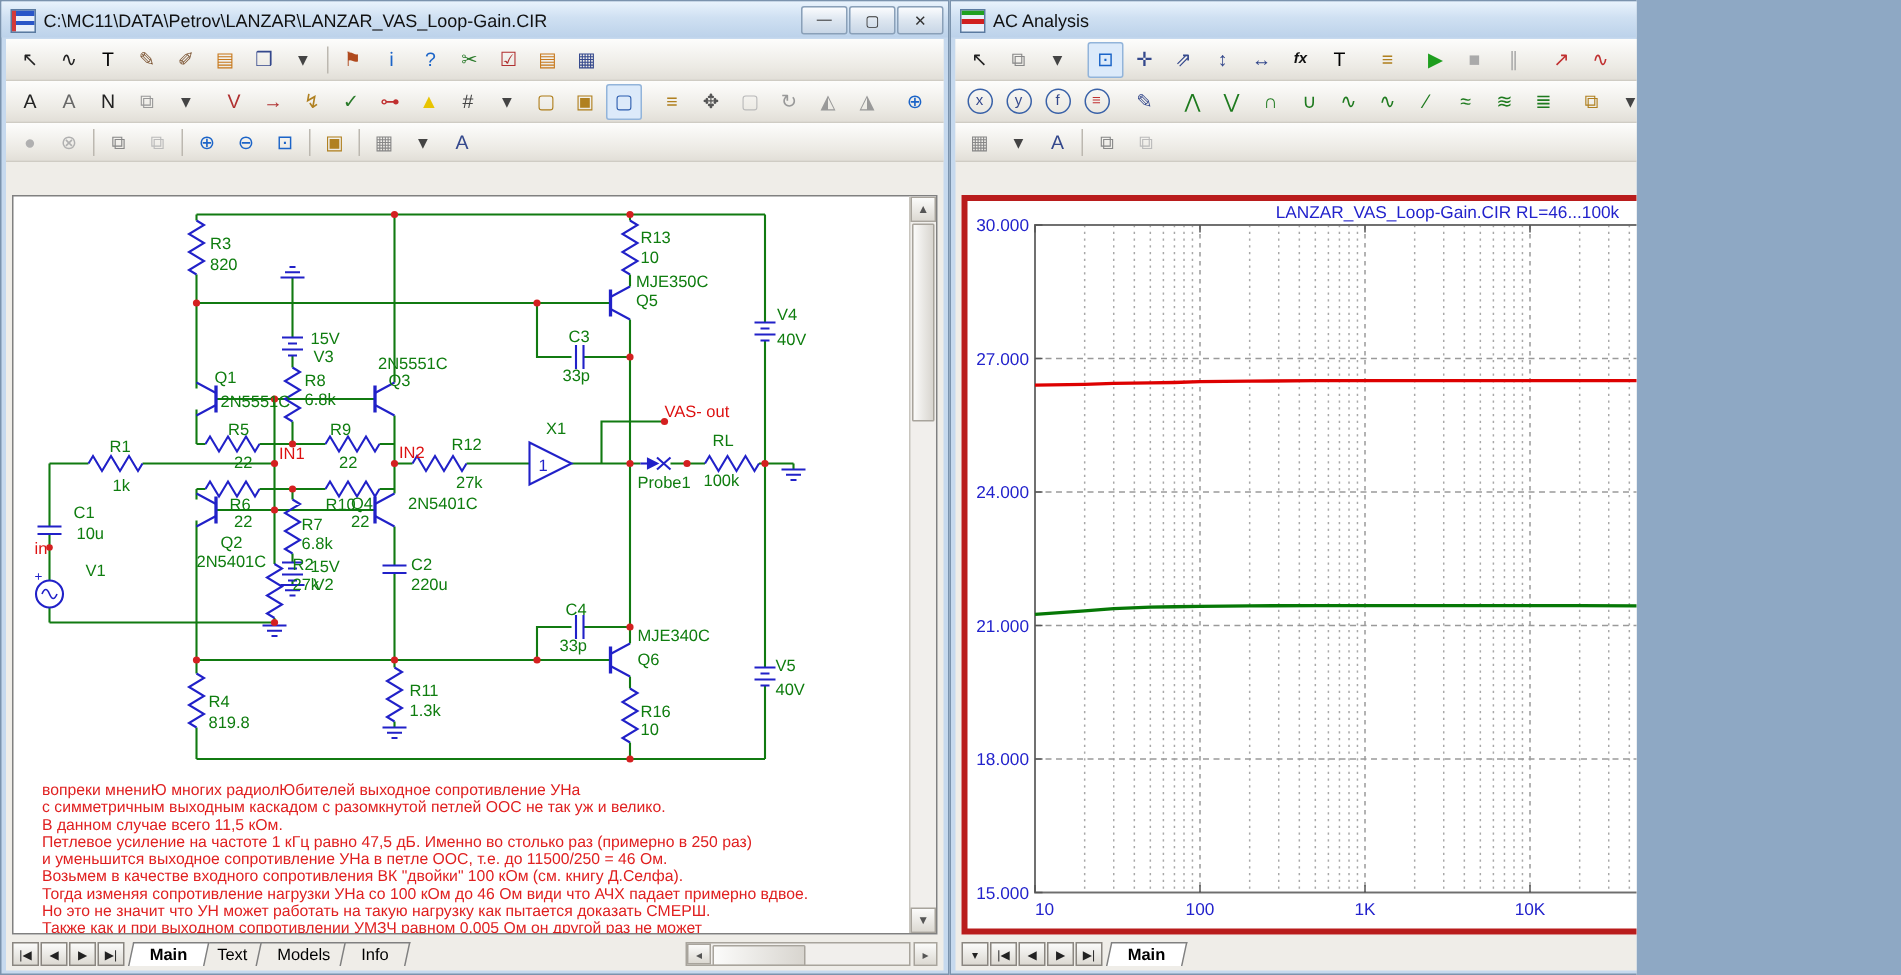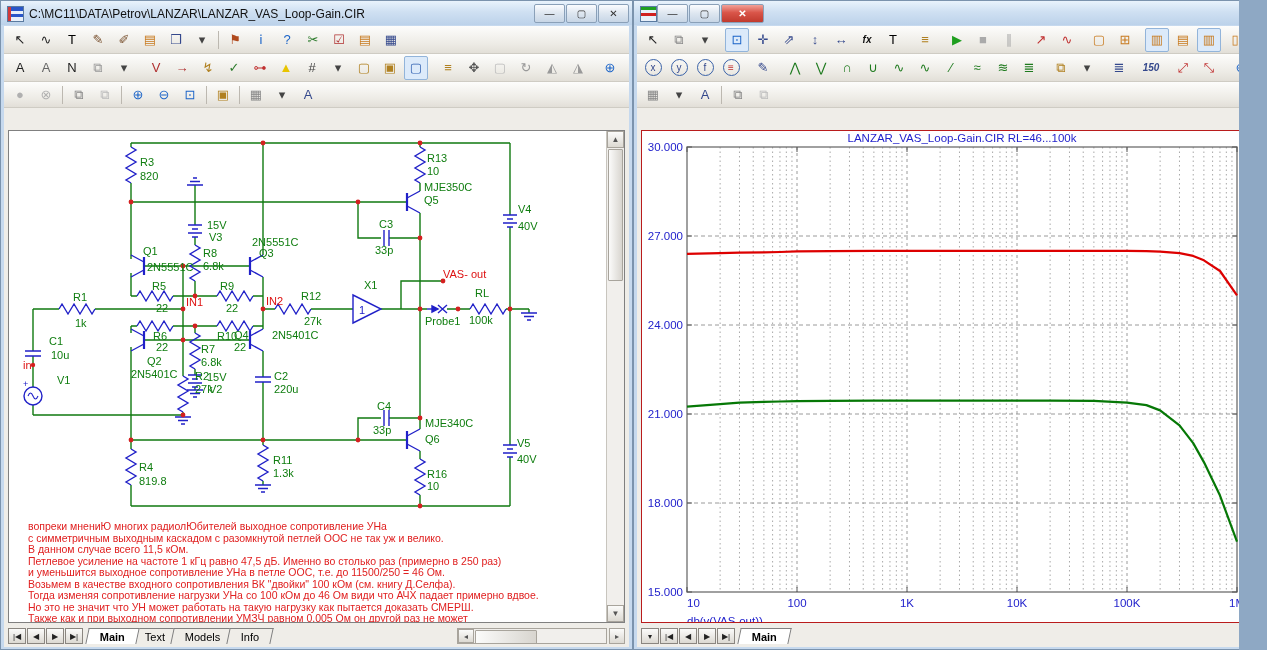--- a/index.html
+++ b/index.html
@@ -3,7 +3,7 @@
 <meta charset="utf-8">
 <style>
   html,body{margin:0;padding:0;background:#8ea8c4;font-family:"Liberation Sans",sans-serif;}
-  #stage{position:relative;width:1239px;height:650px;overflow:hidden;background:#e5e5e5;}
+  #stage{position:relative;width:1091px;height:650px;overflow:hidden;background:#e5e5e5;}
   .win{position:absolute;top:0;height:650px;background:#c6d9ee;border:1px solid #7b93ad;box-sizing:border-box;}
   #win-left{left:0;width:633px;}
   #win-right{left:633px;width:634px;}

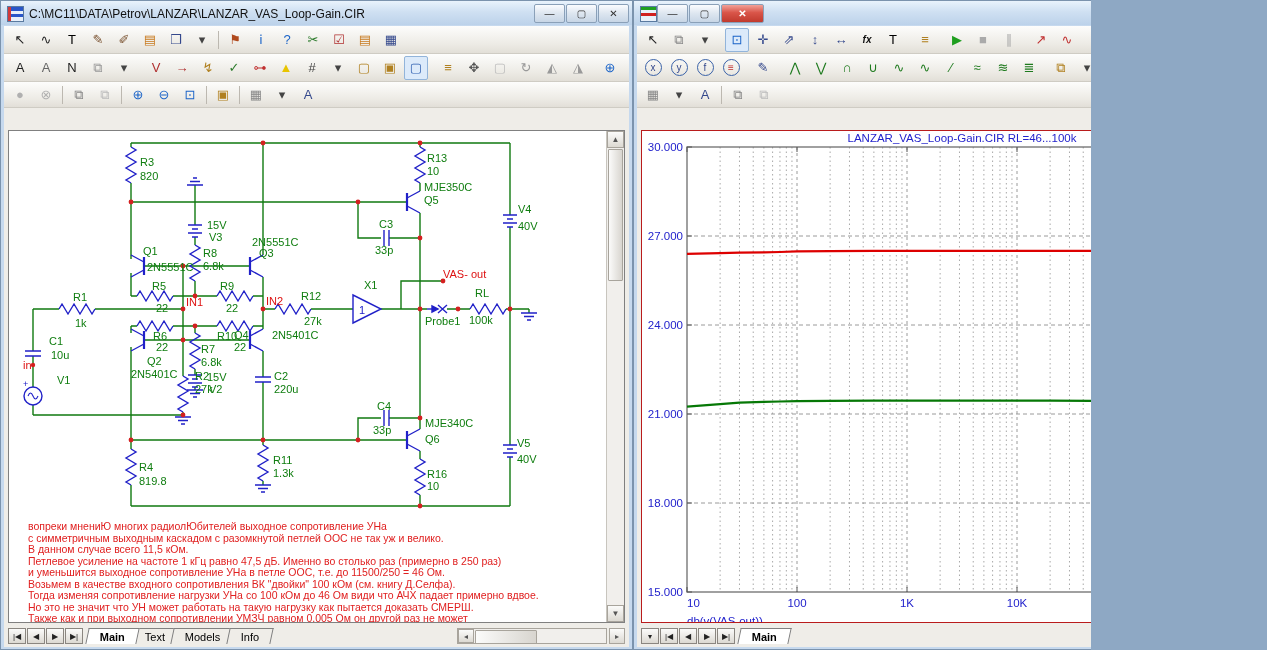--- a/index.html
+++ b/index.html
@@ -539,6 +539,7 @@
   <div class="win" id="win-right">
     <div class="titlebar">
       <span class="appicon2"></span>
+      <span class="ttl">AC Analysis</span>
       <span class="wbtns">
         <span class="wbtn">—</span>
         <span class="wbtn">▢</span>

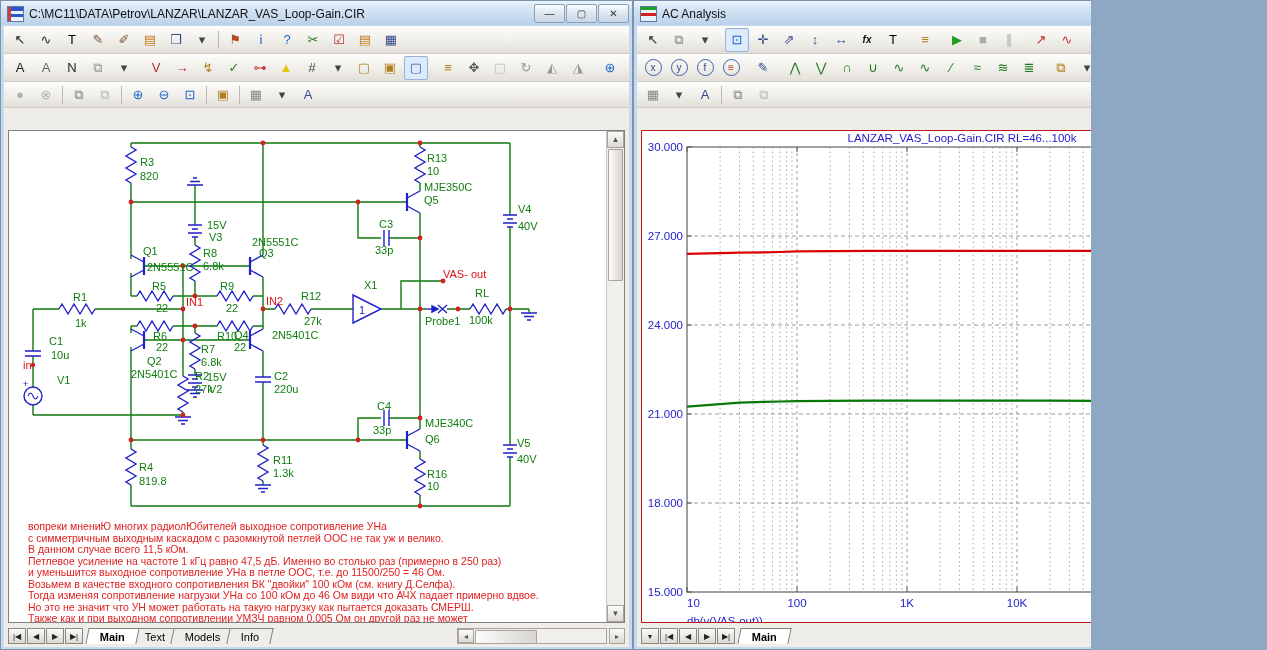--- a/index.html
+++ b/index.html
@@ -46,7 +46,7 @@
   .tab.active{background:#fff;font-weight:bold;z-index:2;}
   .hsc{height:16px;background:#f1efec;border:1px solid #a8a49c;box-sizing:border-box;position:relative;}
   
-  #plot-wrap{position:absolute;left:4px;right:4px;top:104px;bottom:24px;background:#fff;border:1px solid #b91c1c;overflow:hidden;text-decoration:underline;}
+  #plot-wrap{position:absolute;left:4px;right:4px;top:104px;bottom:24px;background:#fff;border:4px solid #b91c1c;overflow:hidden;text-decoration:underline;}
   text{font-family:"Liberation Sans",sans-serif;}
   .schemtext{font-size:11px;fill:#0f7d0f;}
   .redtext{font-size:11px;fill:#dd1111;}

